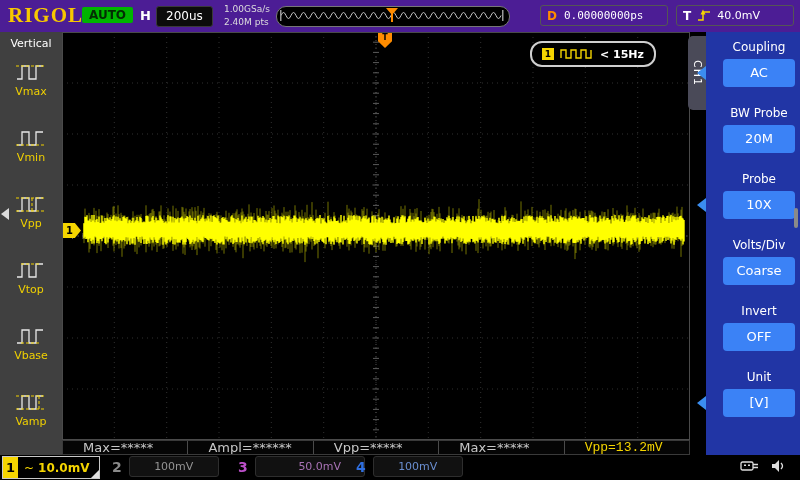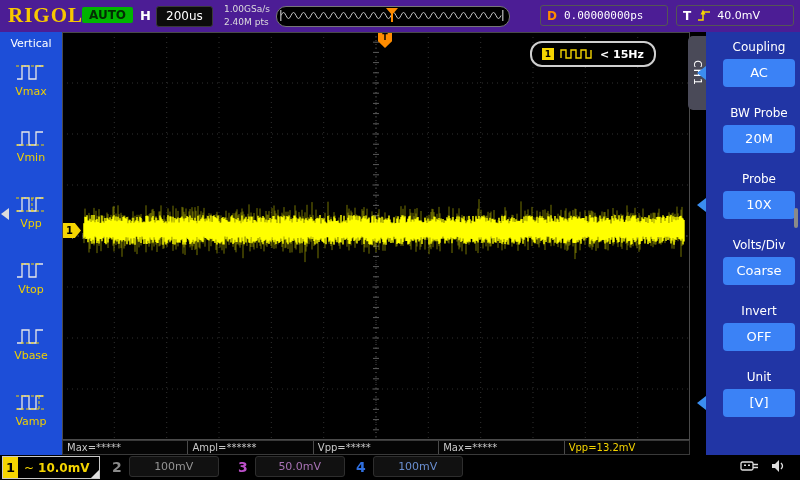--- a/index.html
+++ b/index.html
@@ -28,7 +28,7 @@
   .t-value{color:#fff;font-size:11px;}
 
   
-  #sidebar{position:absolute;left:0;top:32px;width:62px;height:423px;background:#1d4ed8;}
+  #sidebar{position:absolute;left:0;top:32px;width:62px;height:423px;background:#404040;}
   .side-title{color:#fff;font-size:11px;text-align:center;padding-top:5px;height:18px;}
   .side-item{height:64px;text-align:center;padding-top:2px;cursor:pointer;}
   .side-icon{display:block;margin:2px auto 0;}

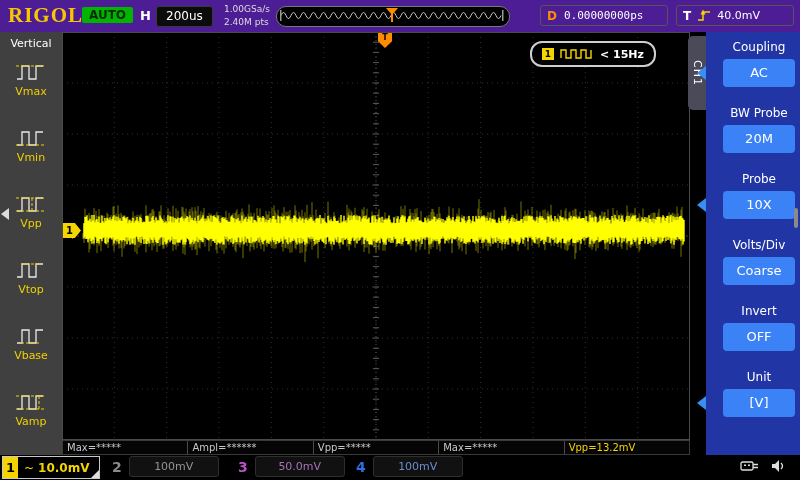--- a/index.html
+++ b/index.html
@@ -69,7 +69,7 @@
   
   #measbar{position:absolute;left:62px;top:440px;width:628px;height:15px;background:#050505;
         border:1px solid #3a3a3a;box-sizing:border-box;display:flex;}
-  .meas-cell{flex:1;color:#c8c8c8;font-size:10px;line-height:13px;padding-left:4px;
+  .meas-cell{flex:1;color:#c8c8c8;font-size:13px;line-height:13px;padding-left:20px;
         border-left:1px solid #4a4a4a;white-space:nowrap;overflow:hidden;}
   .meas-cell:first-child{border-left:none;}
   .meas-hi{color:#f5d500;}

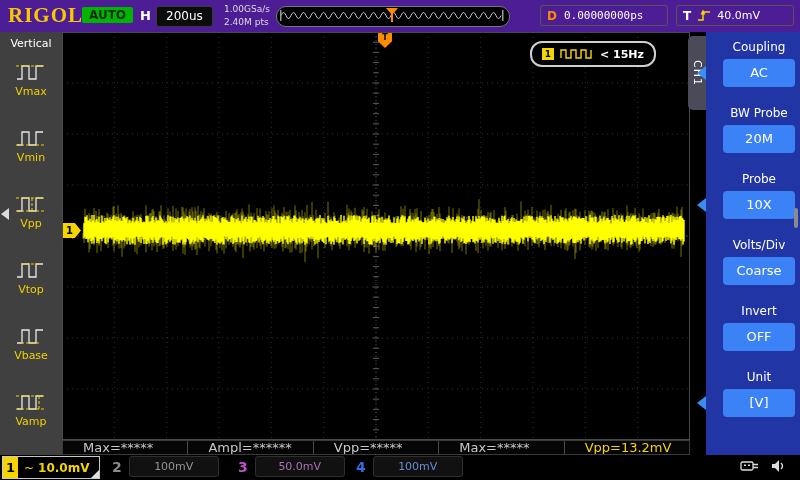--- a/index.html
+++ b/index.html
@@ -72,7 +72,7 @@
   .meas-cell{flex:1;color:#c8c8c8;font-size:13px;line-height:13px;padding-left:20px;
         border-left:1px solid #4a4a4a;white-space:nowrap;overflow:hidden;}
   .meas-cell:first-child{border-left:none;}
-  .meas-hi{color:#f5d500;}
+  .meas-hi{color:#f5d500;font-family:Liberation Mono, monospace;}
 
   
   #chbar{position:absolute;left:0;top:455px;width:800px;height:25px;background:#000;}

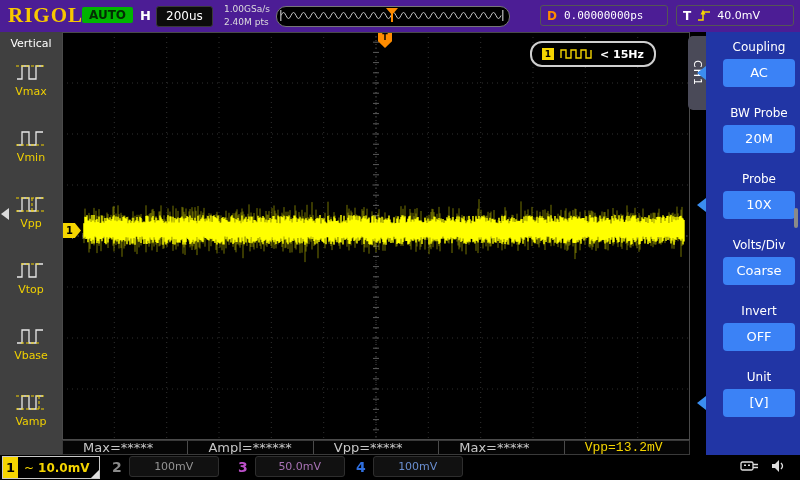--- a/index.html
+++ b/index.html
@@ -89,7 +89,7 @@
   .ch-box{width:88px;height:19px;background:#111;border:1px solid #2e2e2e;border-radius:3px;
         text-align:center;font-size:11px;line-height:19px;}
   .ch2{left:112px;} .ch2 .ch-num{color:#8a8a8a;} .ch2 .ch-box{color:#949494;}
-  .ch3{left:238px;} .ch3 .ch-num{color:#bb4fc9;} .ch3 .ch-box{color:#a873b5;}
+  .ch3{left:238px;} .ch3 .ch-num{color:#bb4fc9;} .ch3 .ch-box{color:#a873b5;padding-left:20px;}
   .ch4{left:356px;} .ch4 .ch-num{color:#2f6fdf;} .ch4 .ch-box{color:#6a8ed0;}
   .bar-icons{position:absolute;left:740px;top:3px;display:flex;gap:10px;align-items:center;}
 </style>

